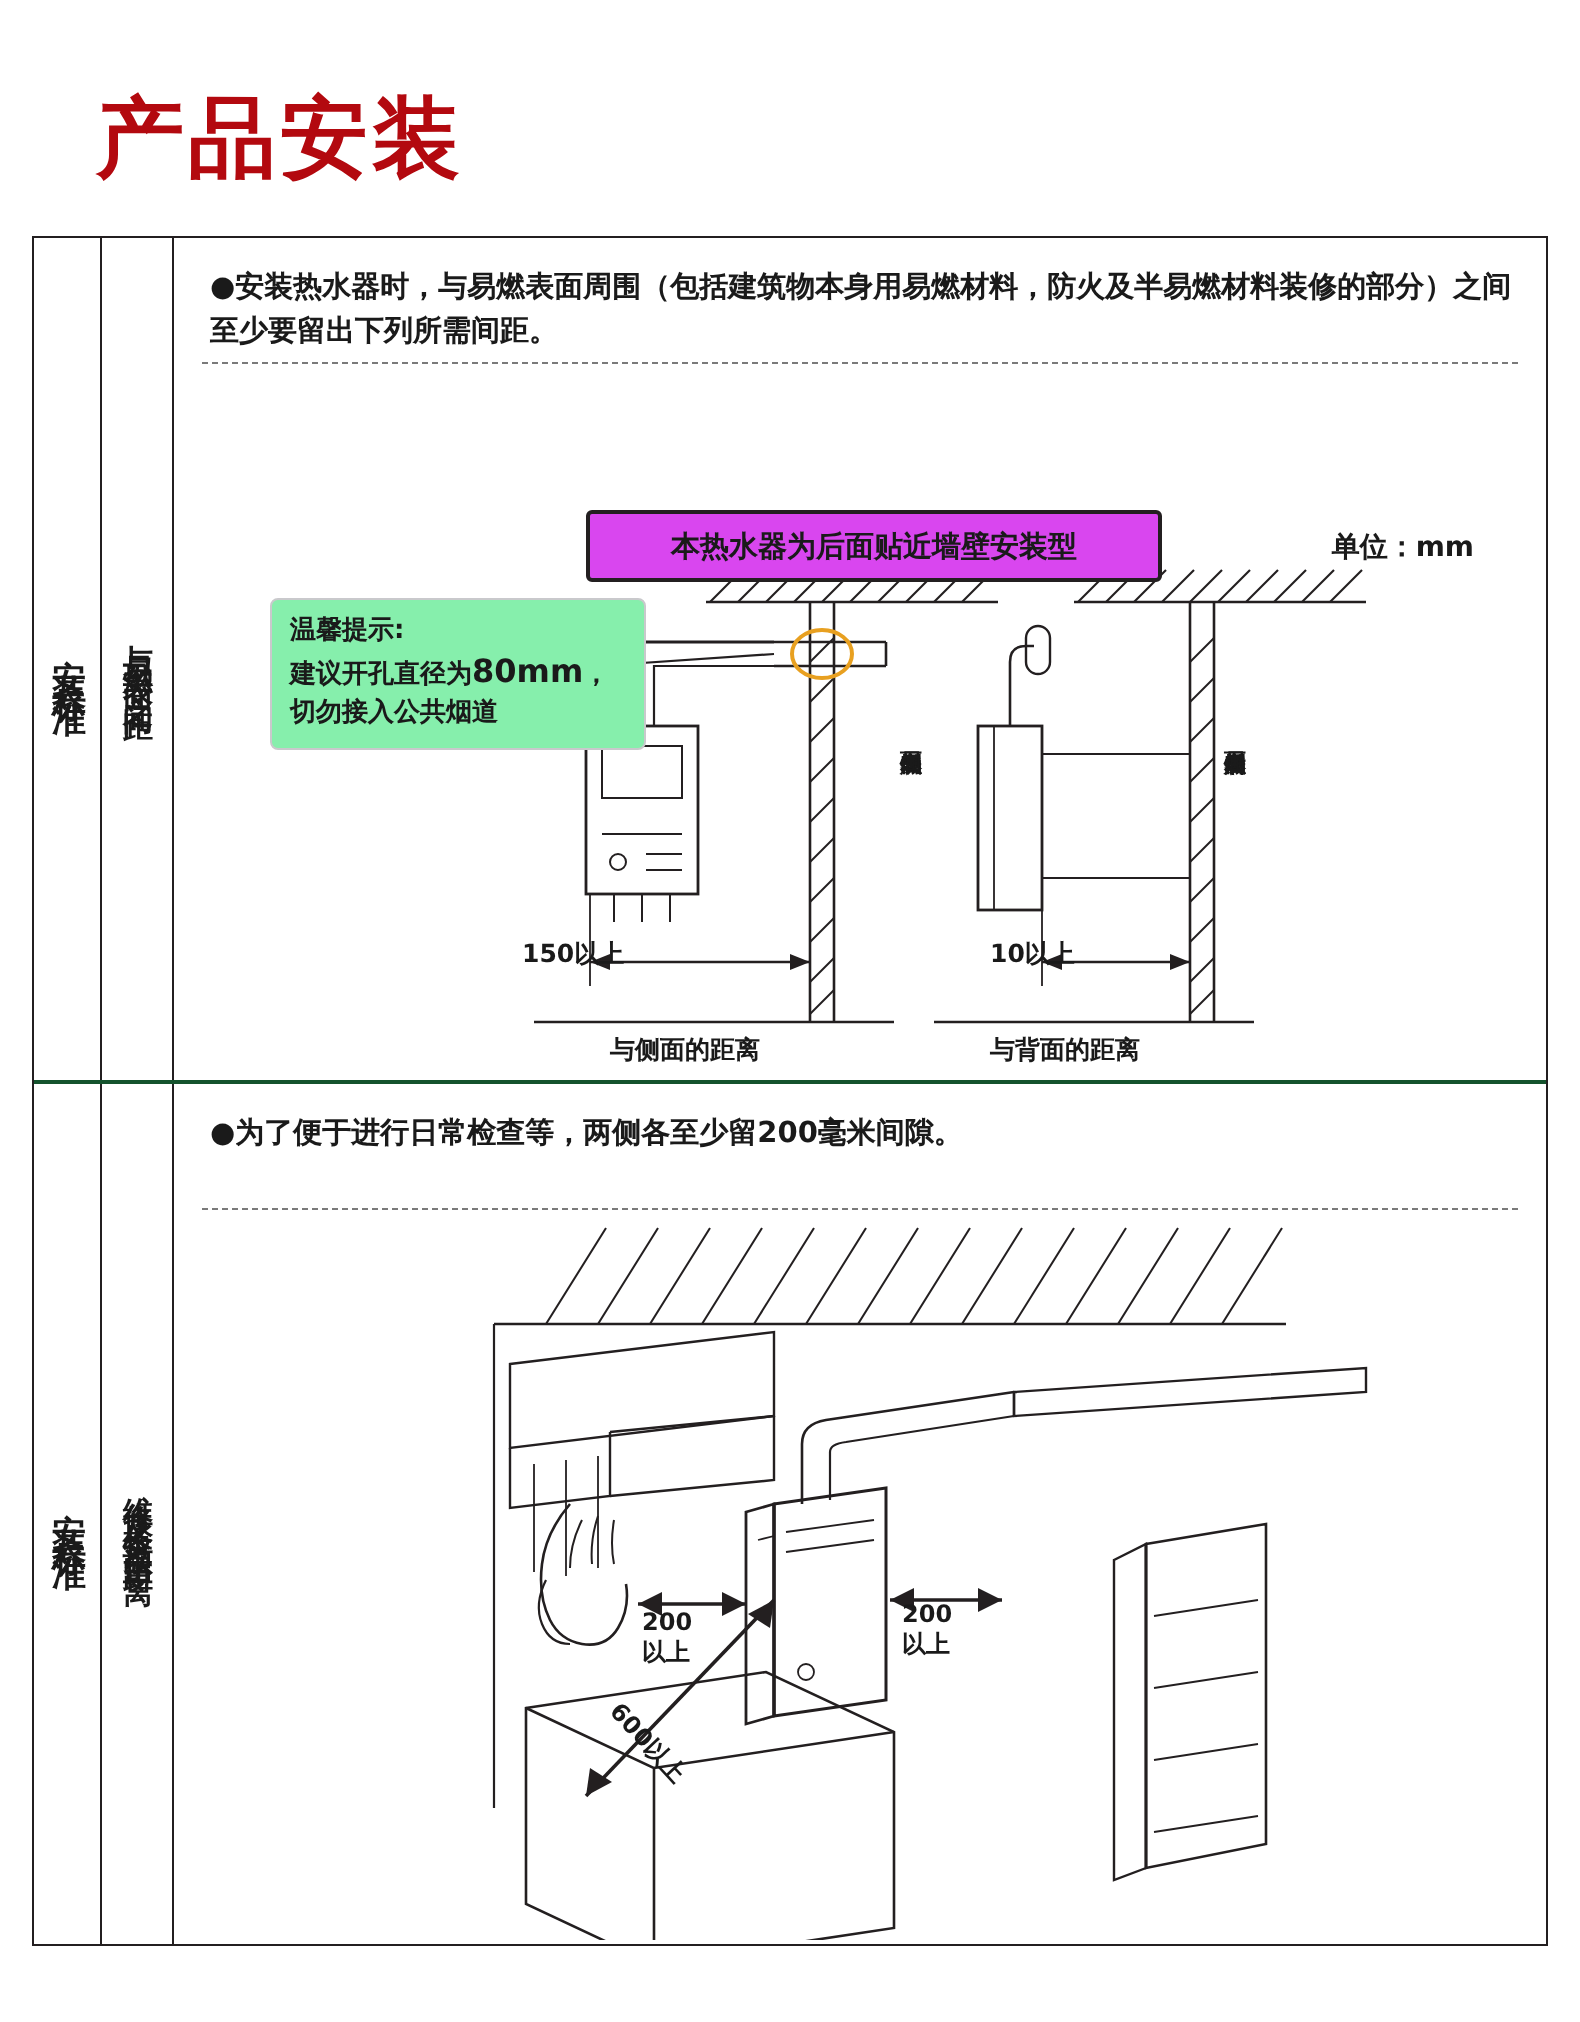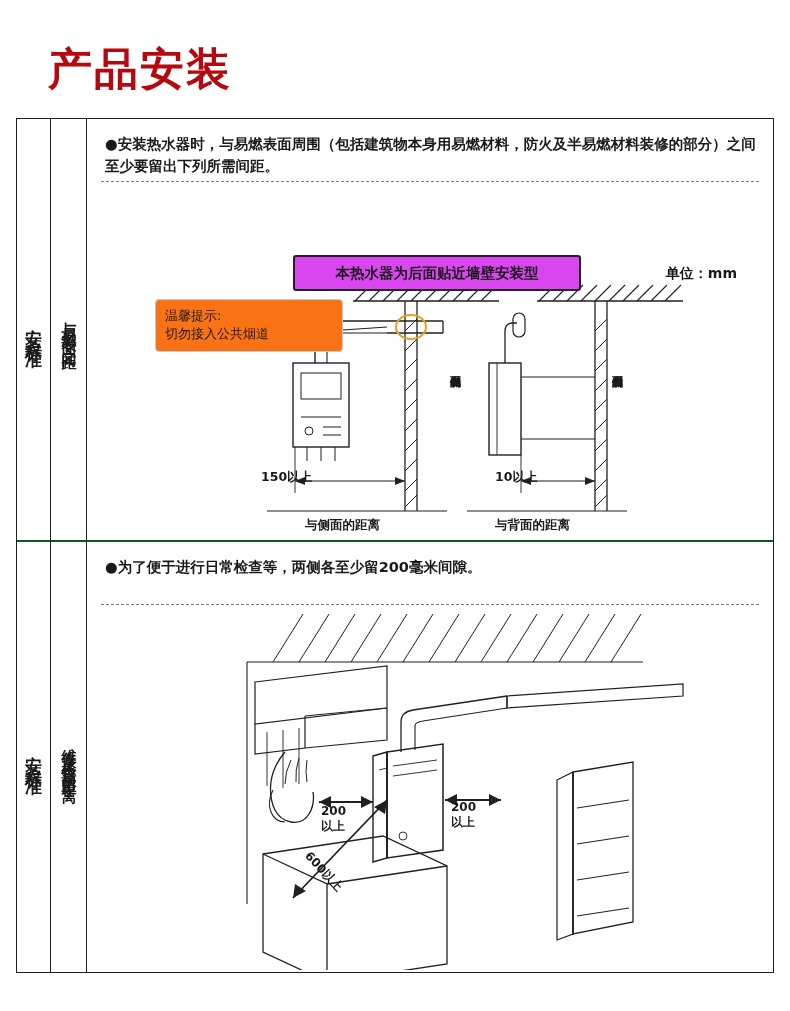--- a/index.html
+++ b/index.html
@@ -146,15 +146,14 @@
     left: 48px;
     top: 118px;
     width: 168px;
-    background: #f97316;
+    background: #86efac;
     border: 1px solid #c9c9cc;
     border-radius: 4px;
     padding: 7px 9px;
     font-size: 13px;
     line-height: 1.42;
-    font-weight: normal;
-    font-family: "DejaVu Sans", "Liberation Sans", sans-serif;
-    margin-left: 20px;
+    font-weight: bold;
+    font-family: "DejaVu Sans", "Liberation Sans", sans-serif;
   }
   .callout .big {
     font-size: 16px;

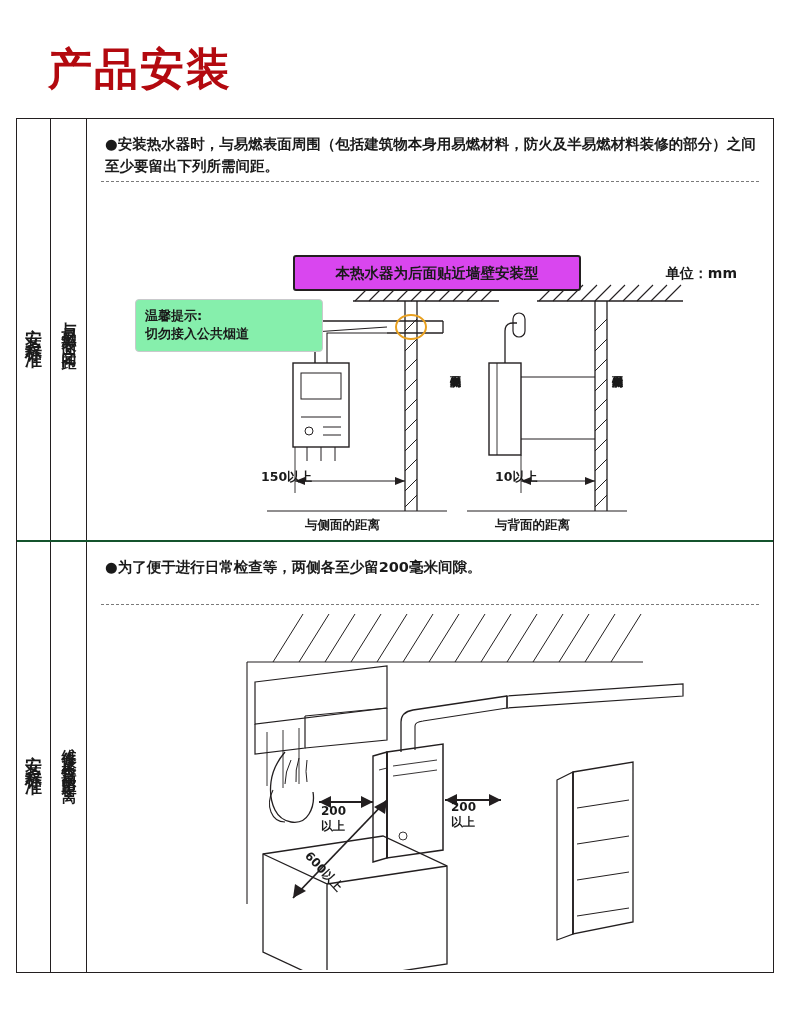--- a/index.html
+++ b/index.html
@@ -212,6 +212,7 @@
 
           <div class="callout">
             <div>温馨提示:</div>
+            <div><span>建议开孔直径为</span><span class="big">80mm</span><span>，</span></div>
             <div>切勿接入公共烟道</div>
           </div>
 

